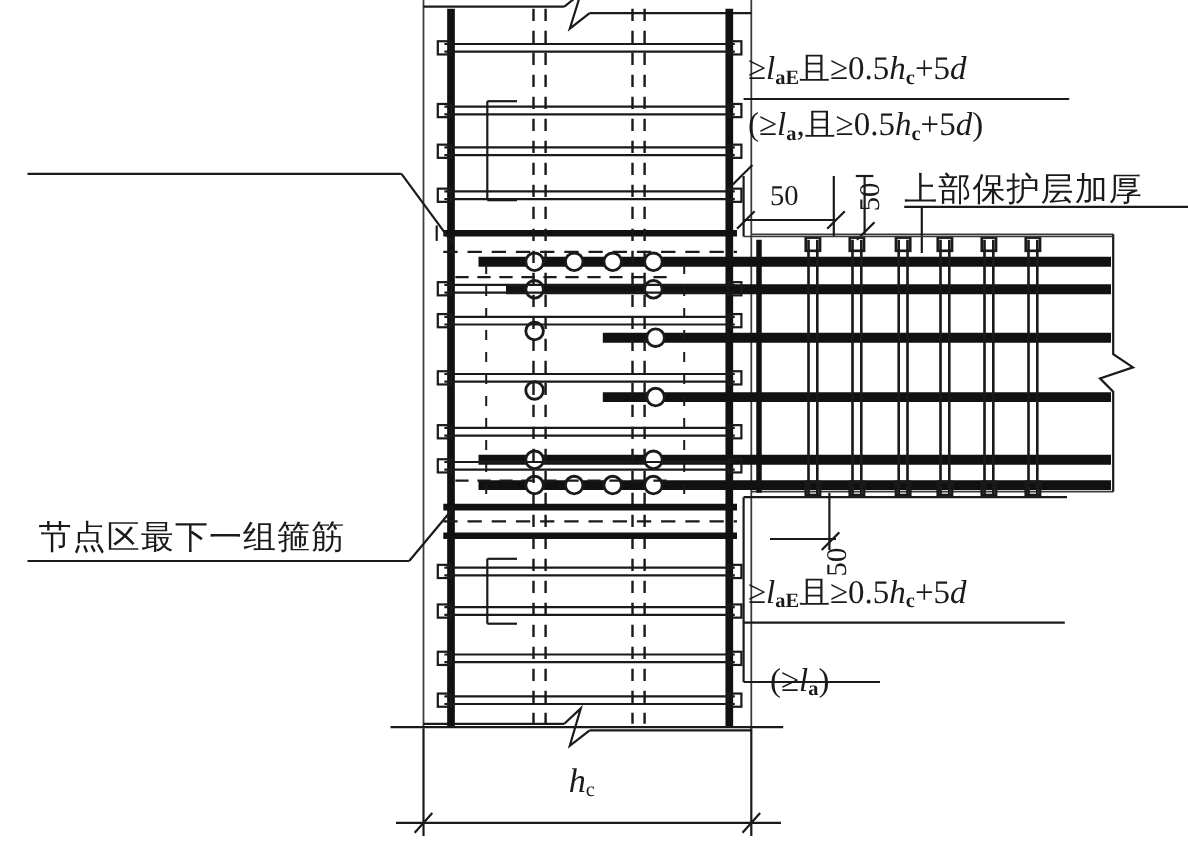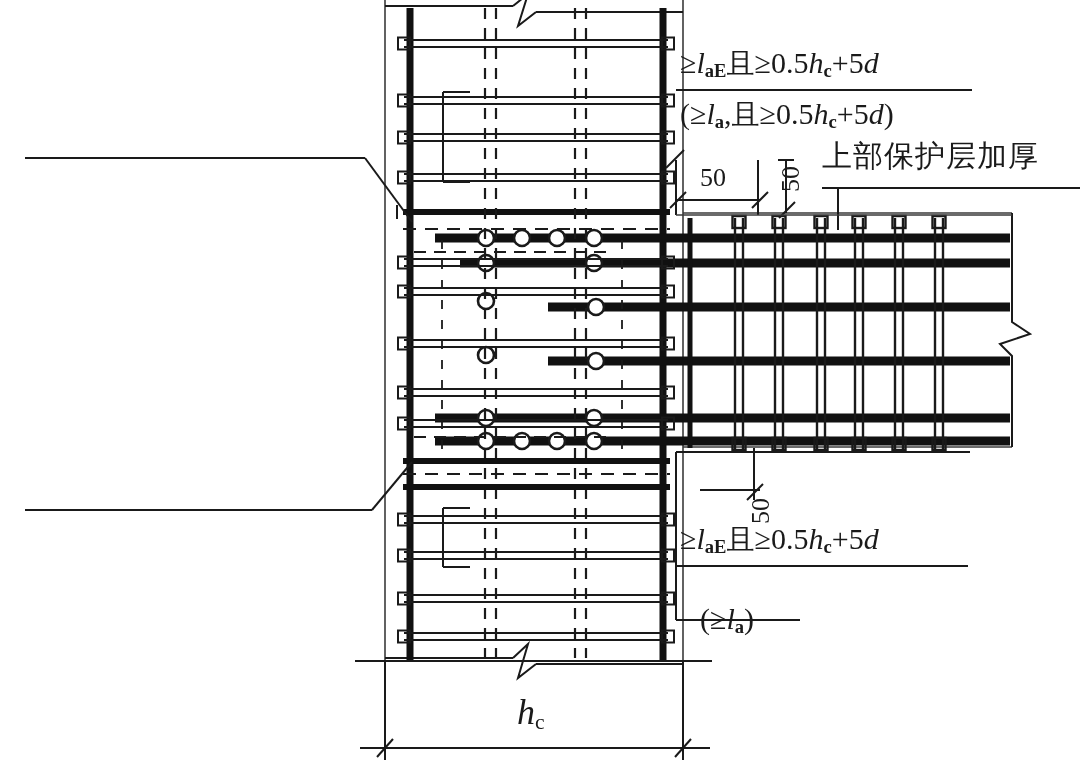--- a/index.html
+++ b/index.html
@@ -358,7 +358,7 @@
 
 
 
-<div class="lbl note-cn cjk" style="left:822px;top:141px;">上部保护层加厚</div>
+<div class="lbl note-cn cjk" style="left:822px;top:158px;">上部保护层加厚</div>
 
 <div class="lbl formula" style="left:680px;top:48px;">
   <span>≥</span><i>l</i><sub>aE</sub><span class="cjk-in">且</span><span>≥</span>0.5<i>h</i><sub>c</sub>+5<i>d</i>

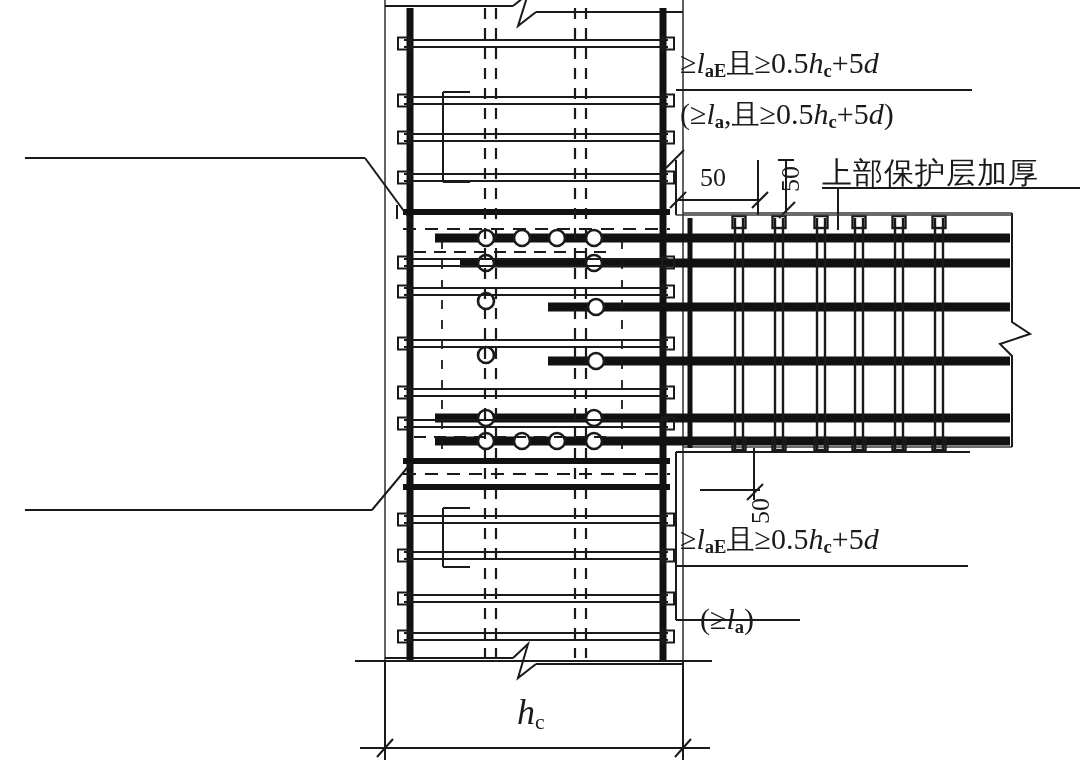--- a/index.html
+++ b/index.html
@@ -357,6 +357,7 @@
 </svg>
 
 
+<div class="lbl note-cn cjk" style="left:35px;top:474px;">节点区最下一组箍筋</div>
 
 <div class="lbl note-cn cjk" style="left:822px;top:158px;">上部保护层加厚</div>
 

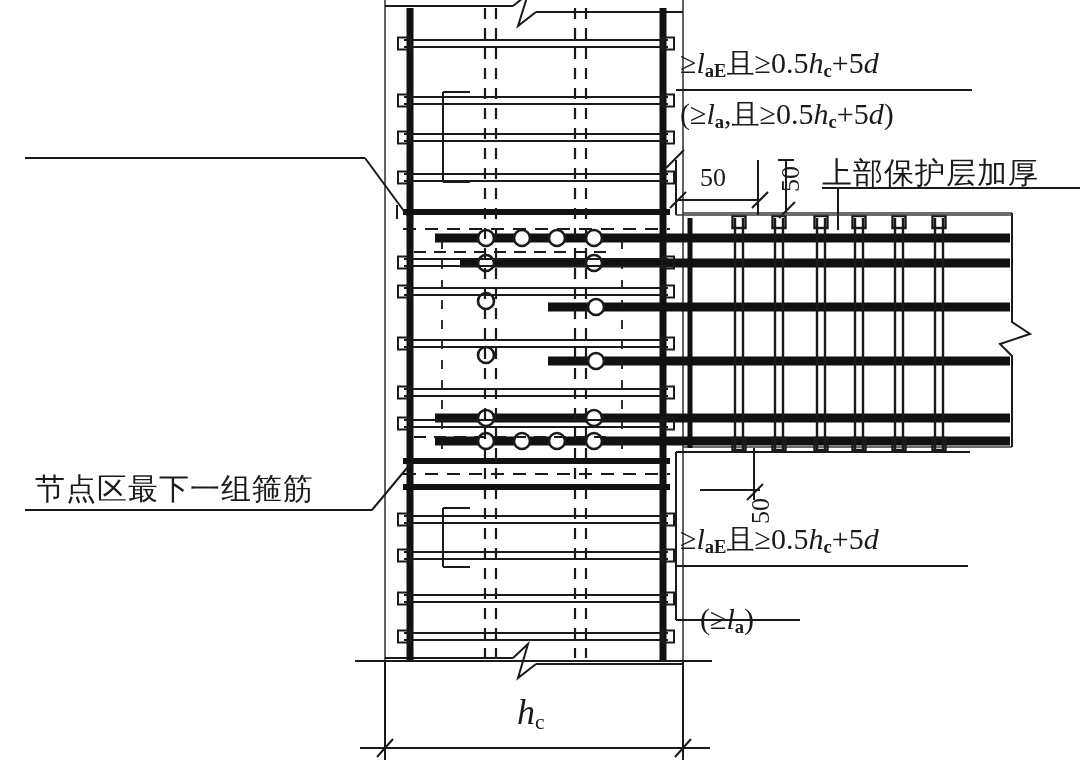--- a/index.html
+++ b/index.html
@@ -17,7 +17,7 @@
   .formula sub{font-size:0.62em;font-style:normal;vertical-align:-0.22em;font-weight:bold;}
   .cjk-in{font-family:"DejaVu Sans","Liberation Sans",sans-serif;font-size:28px;}
   .dim{font-size:26px;}
-  .hc{font-size:36px;font-style:italic;}
+  .hc{font-size:31px;font-style:italic;}
   .hc sub{font-size:0.6em;font-style:normal;vertical-align:-0.22em;}
   .rot90{transform:rotate(-90deg);transform-origin:left top;}
 </style>

